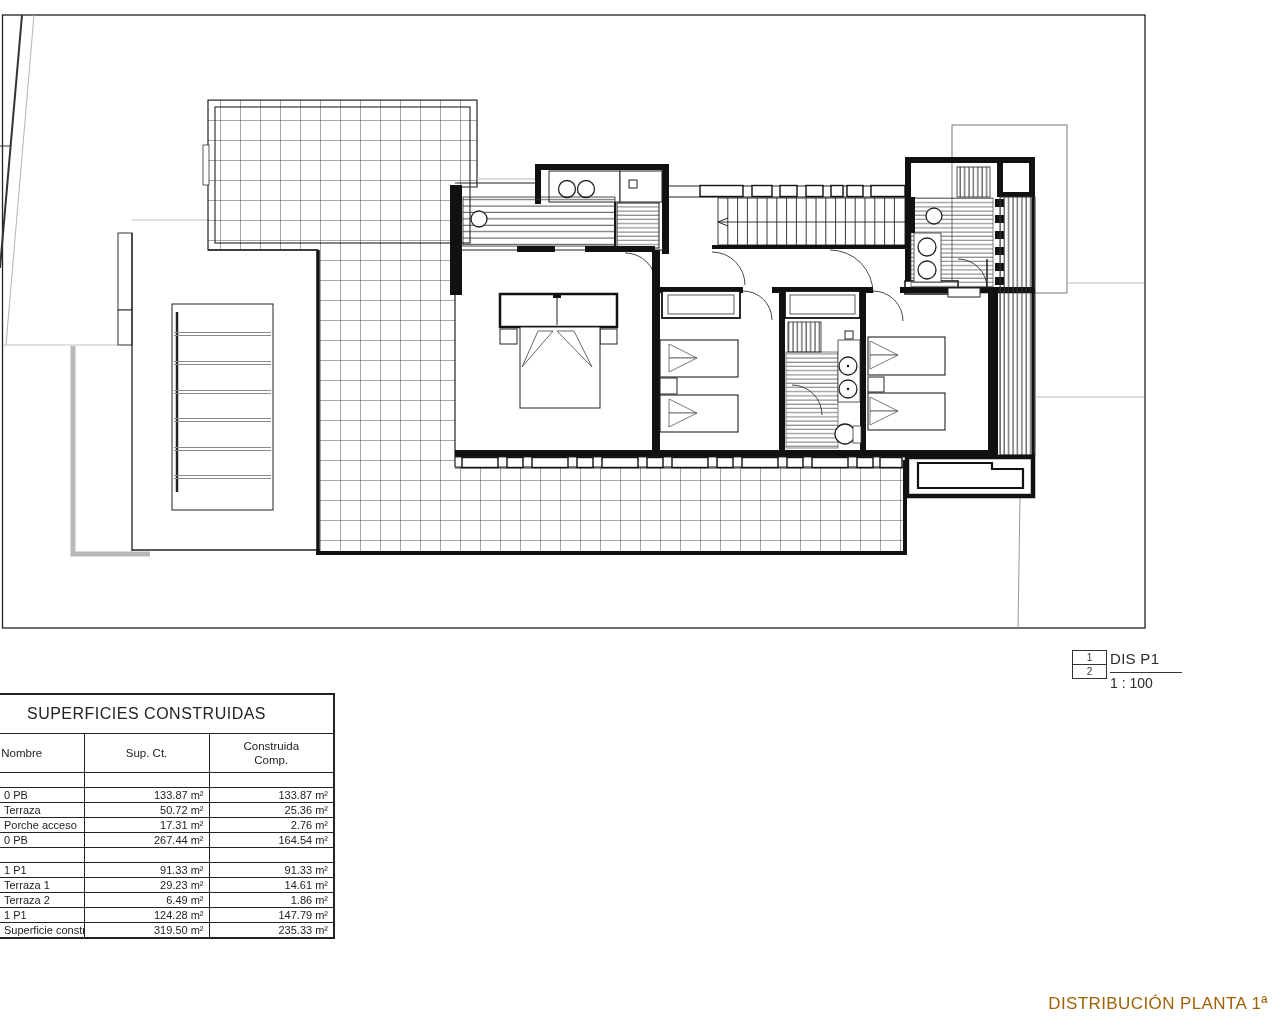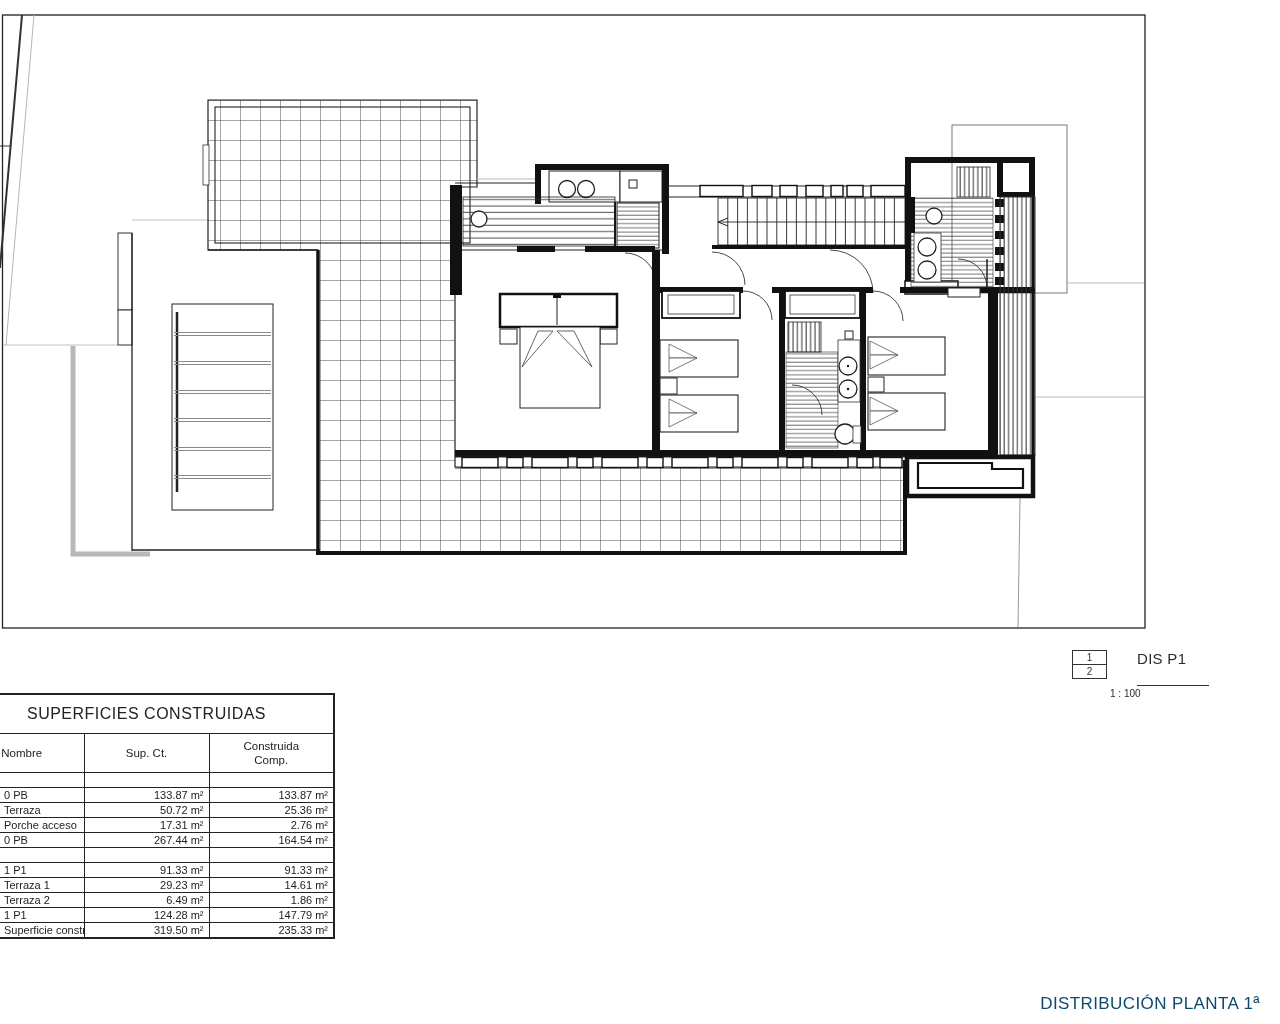--- a/index.html
+++ b/index.html
@@ -16,7 +16,7 @@
   .legend .refbox .cell.top{border-bottom:1.4px solid #333;}
   .legend .refcol{margin-left:3px;}
   .legend .refcode{font-size:15px;color:#2b2b2b;min-width:72px;border-bottom:1.6px solid #333;
-    padding-bottom:18px;letter-spacing:.3px;margin-left:27px;}
+    padding-bottom:5px;letter-spacing:.3px;}
   .legend .refscale{font-size:10px;color:#2b2b2b;padding-top:2px;}
   
   .drawing-title{position:absolute;top:994px;right:20px;font-size:17px;color:#0c4a6e;

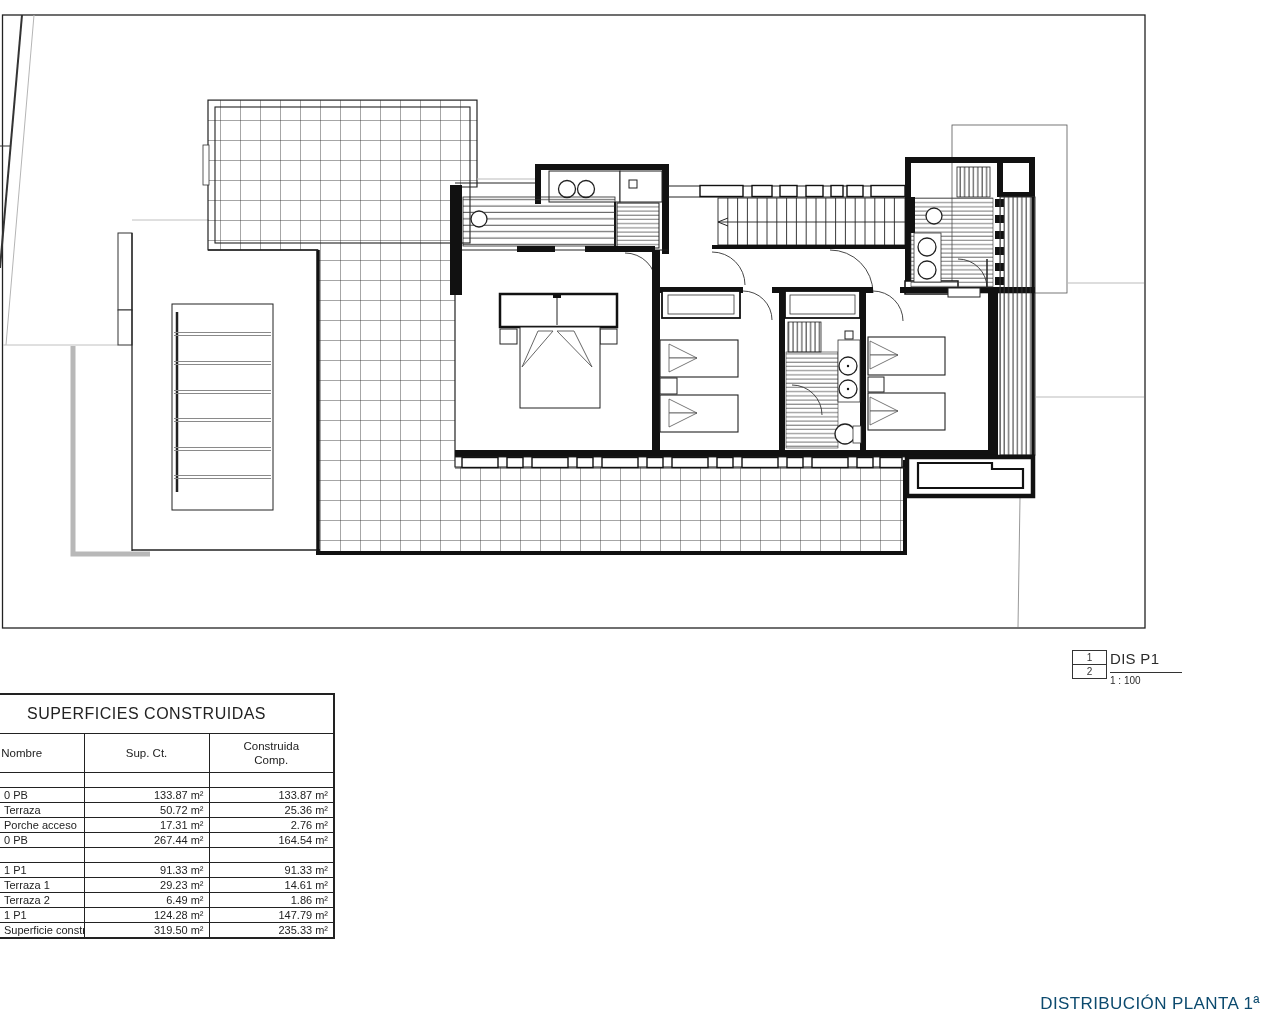--- a/index.html
+++ b/index.html
@@ -17,7 +17,7 @@
   .legend .refcol{margin-left:3px;}
   .legend .refcode{font-size:15px;color:#2b2b2b;min-width:72px;border-bottom:1.6px solid #333;
     padding-bottom:5px;letter-spacing:.3px;}
-  .legend .refscale{font-size:10px;color:#2b2b2b;padding-top:2px;}
+  .legend .refscale{font-size:14px;color:#2b2b2b;padding-top:2px;}
   
   .drawing-title{position:absolute;top:994px;right:20px;font-size:17px;color:#0c4a6e;
     letter-spacing:.4px;white-space:nowrap;}

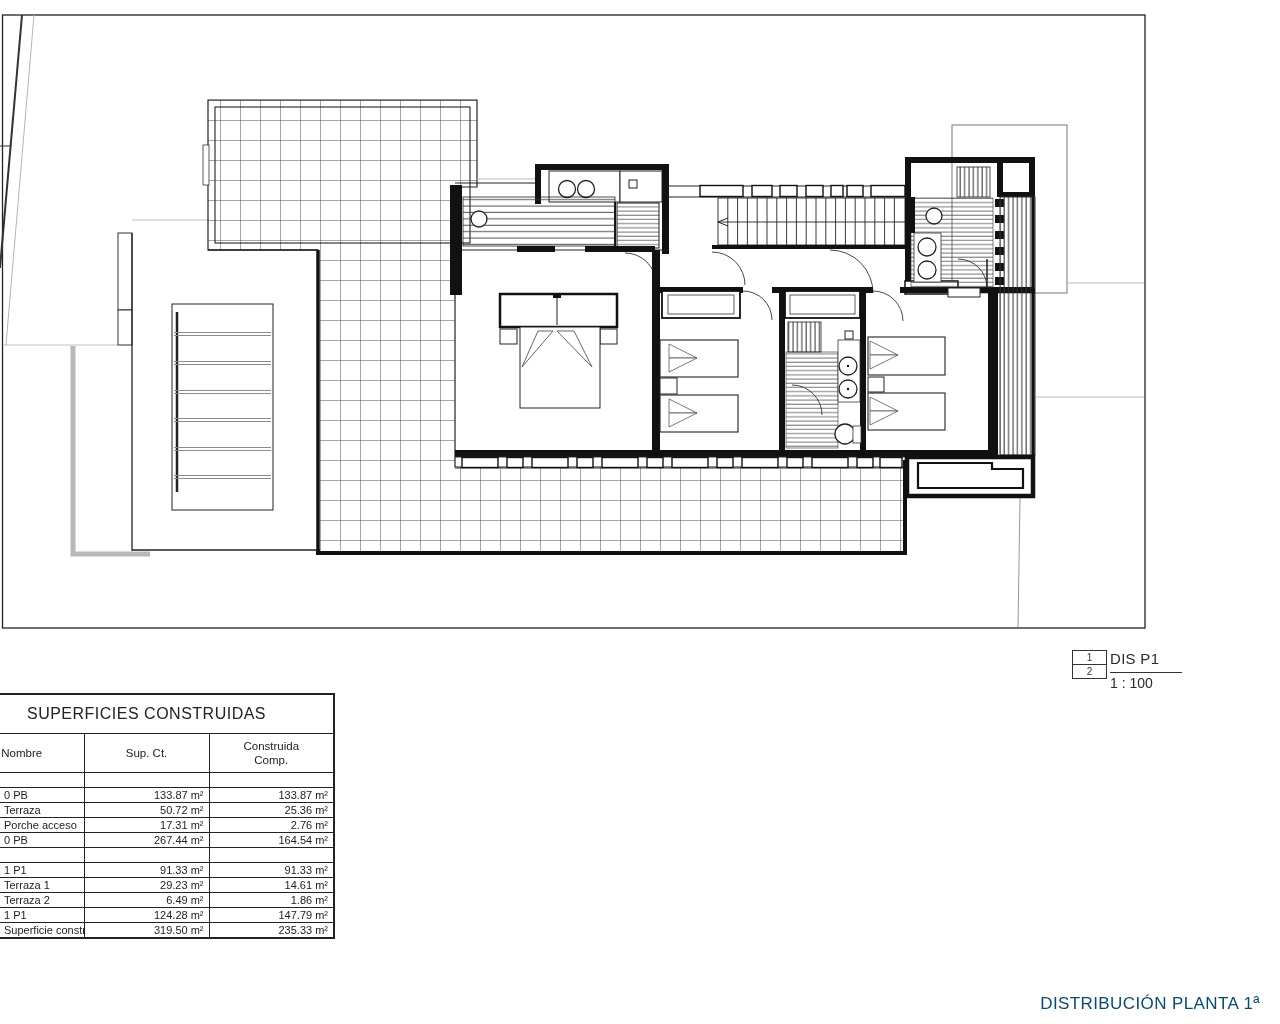--- a/index.html
+++ b/index.html
@@ -19,7 +19,7 @@
     padding-bottom:5px;letter-spacing:.3px;}
   .legend .refscale{font-size:14px;color:#2b2b2b;padding-top:2px;}
   
-  .drawing-title{position:absolute;top:994px;right:20px;font-size:17px;color:#0c4a6e;
+  .drawing-title{position:absolute;top:994px;right:12px;font-size:17px;color:#a16207;
     letter-spacing:.4px;white-space:nowrap;}
   
   .surface-table{position:absolute;left:-42px;top:693px;width:377px;border-collapse:collapse;

